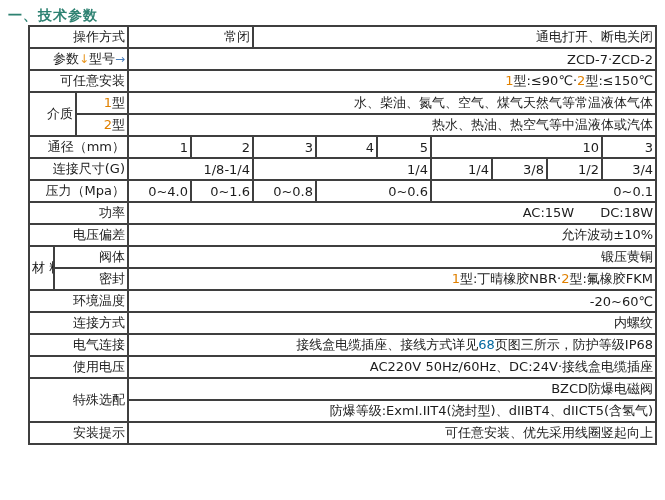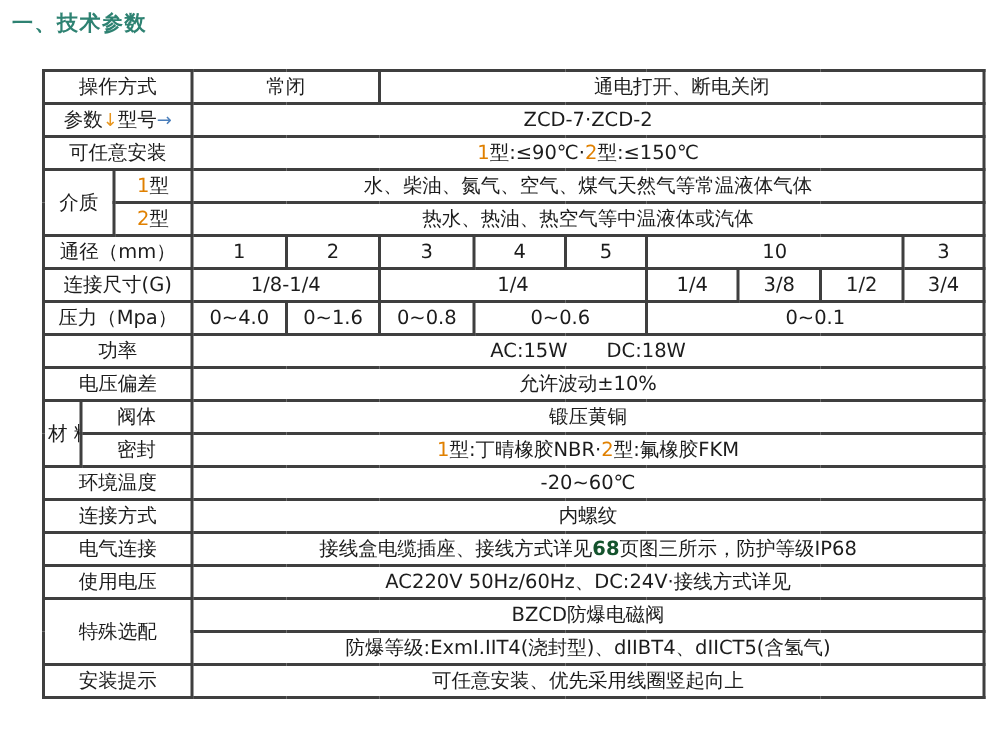--- a/index.html
+++ b/index.html
@@ -4,7 +4,7 @@
 <style>
   html,body{margin:0;padding:0;background:#ffffff;}
   body{width:665px;height:500px;font-family:"DejaVu Sans","Liberation Sans",sans-serif;color:#1c1c1c;}
-  .page-title{margin:7px 0 21px 8px;font-size:14px;font-weight:bold;color:#2e8272;letter-spacing:1px;}
+  .page-title{margin:7px 0 0 8px;font-size:14px;font-weight:bold;color:#2e8272;letter-spacing:1px;}
   table.spec{border-collapse:collapse;table-layout:fixed;margin-left:28px;width:627px;}
   table.spec td{
     border:2px solid #3f3f3f;

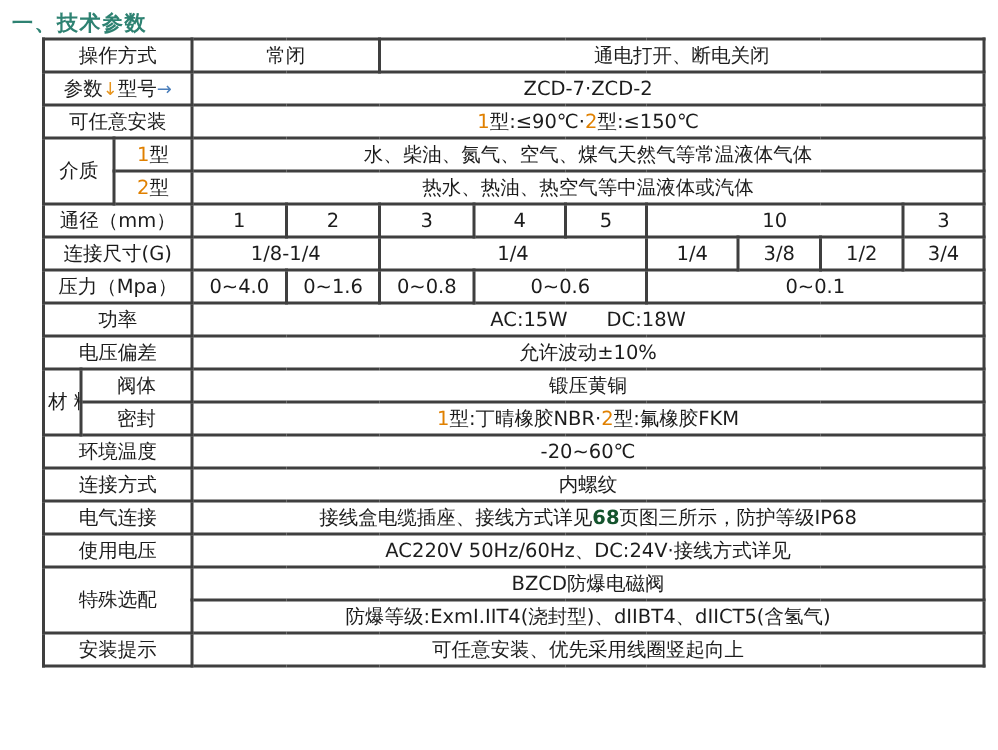--- a/index.html
+++ b/index.html
@@ -9,7 +9,7 @@
   table.spec td{
     border:2px solid #3f3f3f;
     height:20px;
-    text-align:center;
+    text-align:right;
     vertical-align:middle;
     font-size:13px;
     padding:0 2px;

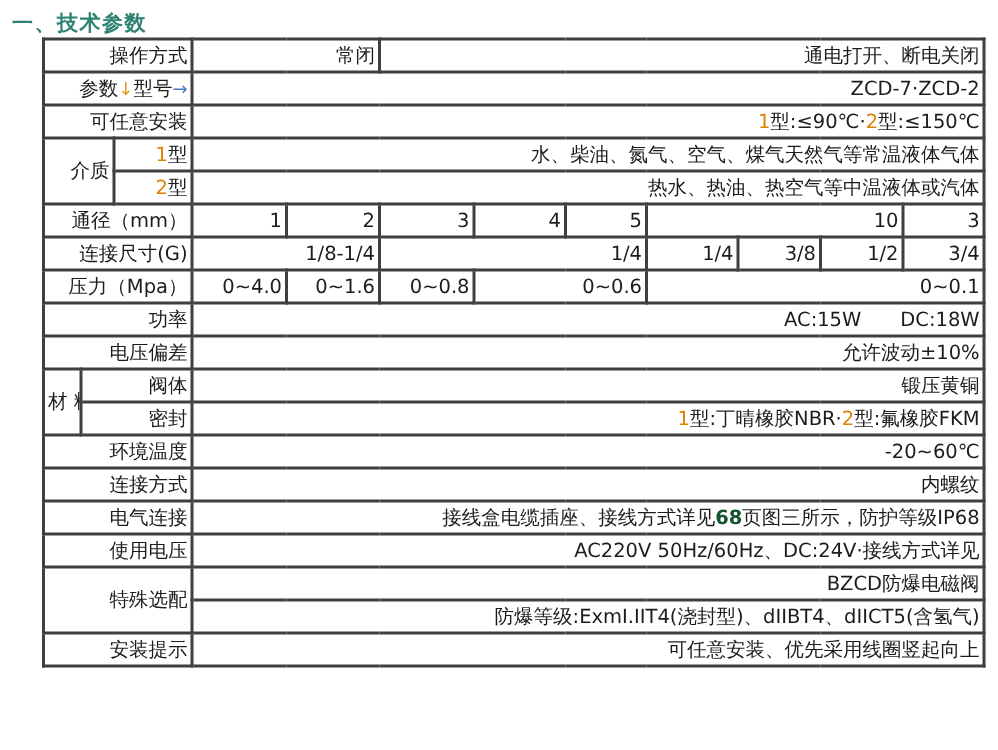--- a/index.html
+++ b/index.html
@@ -20,7 +20,7 @@
   .hl-num{color:#e08000;}
   .arrow-down{color:#e8951d;font-size:12px;}
   .arrow-right{color:#4a7ebb;font-size:12px;}
-  .page-num{color:#14532d;font-weight:bold;}
+  .page-num{color:#0369a1;}
 </style>
 </head>
 <body>

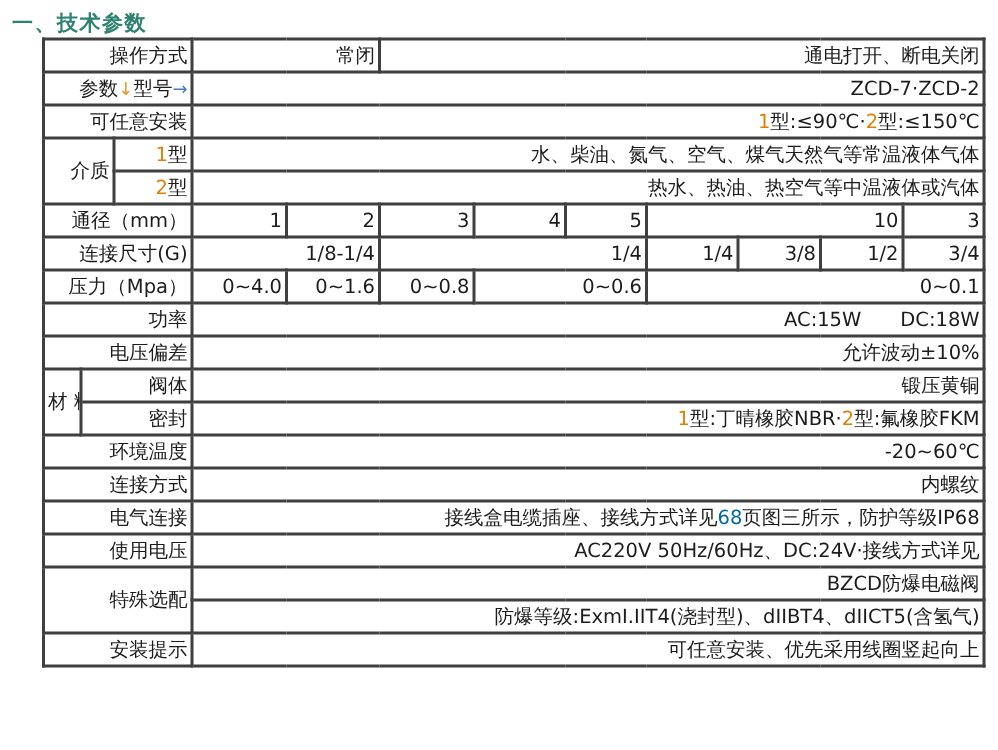--- a/index.html
+++ b/index.html
@@ -137,7 +137,7 @@
 
   <tr>
     <td colspan="3">使用电压</td>
-    <td colspan="9">AC220V 50Hz/60Hz、DC:24V·接线方式详见</td>
+    <td colspan="9">AC220V 50Hz/60Hz、DC:24V·接线盒电缆插座</td>
   </tr>
 
   <tr>

